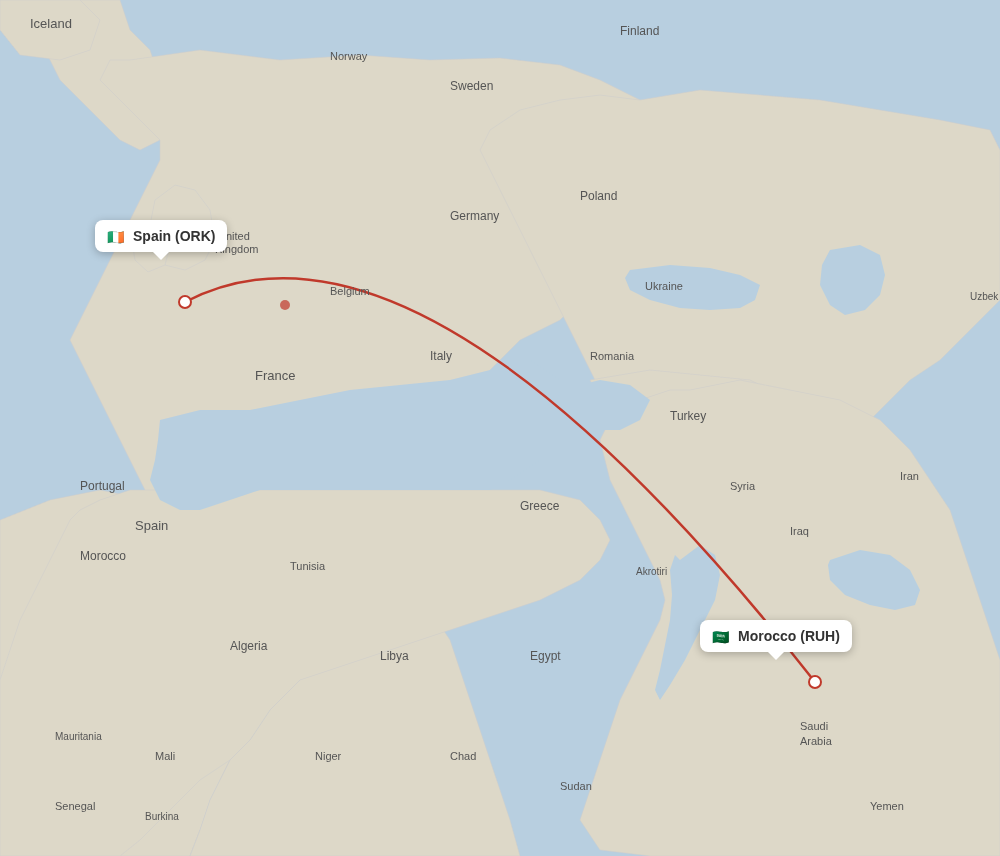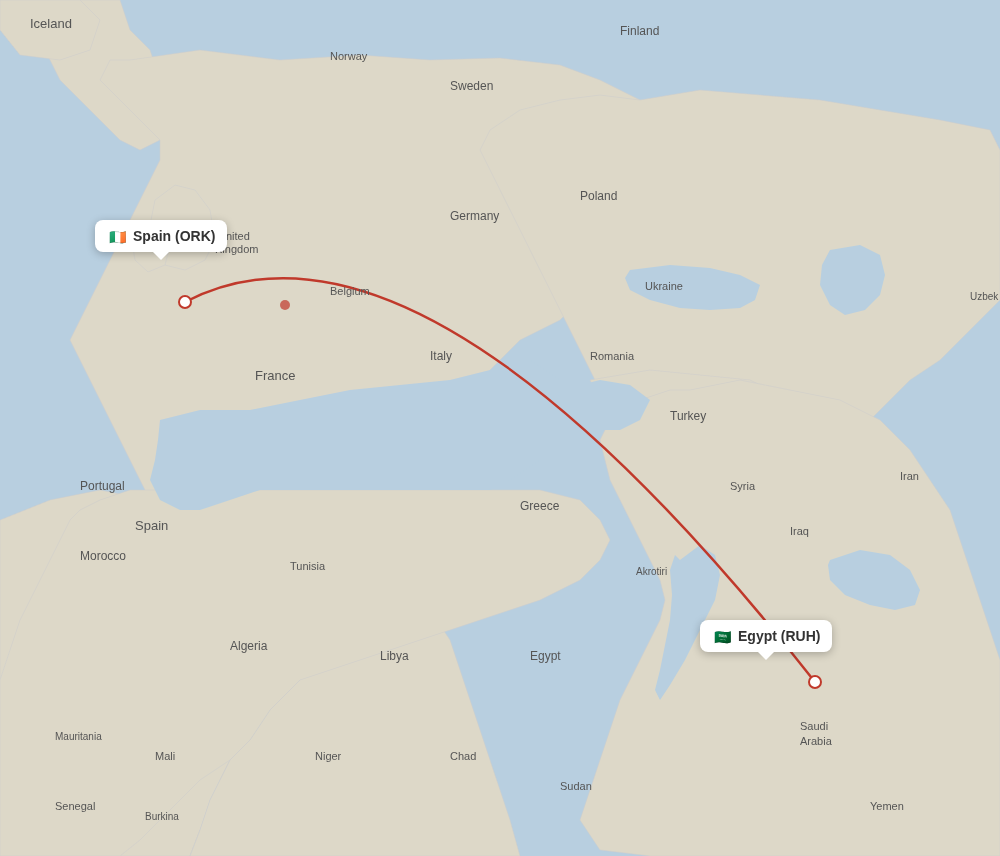--- a/index.html
+++ b/index.html
@@ -10,7 +10,6 @@
       height: 856px;
       position: relative;
       background: #c8d8e8;
-      text-align: right;
     }
 
     #map-svg {

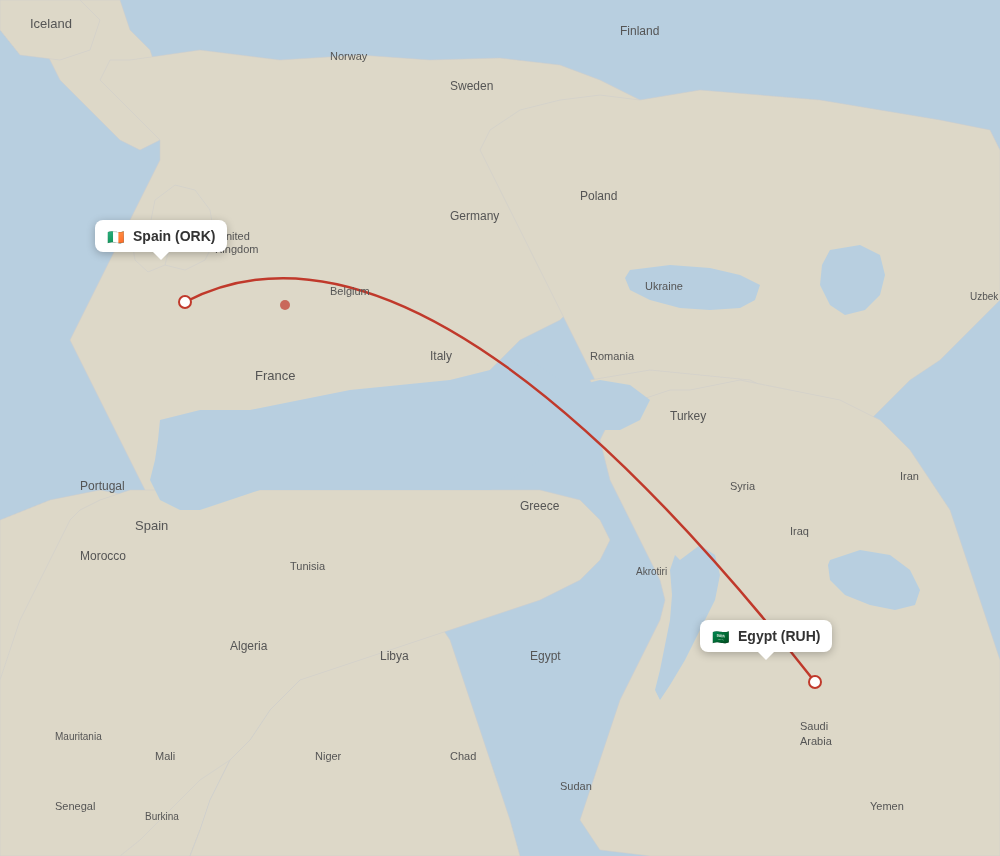--- a/index.html
+++ b/index.html
@@ -158,7 +158,7 @@
 
   <div class="tooltip" id="riyadh-tooltip">
     <span class="flag">🇸🇦</span>
-    <span>Egypt (RUH)</span>
+    <span>Morocco (RUH)</span>
   </div>
 
 </div>

